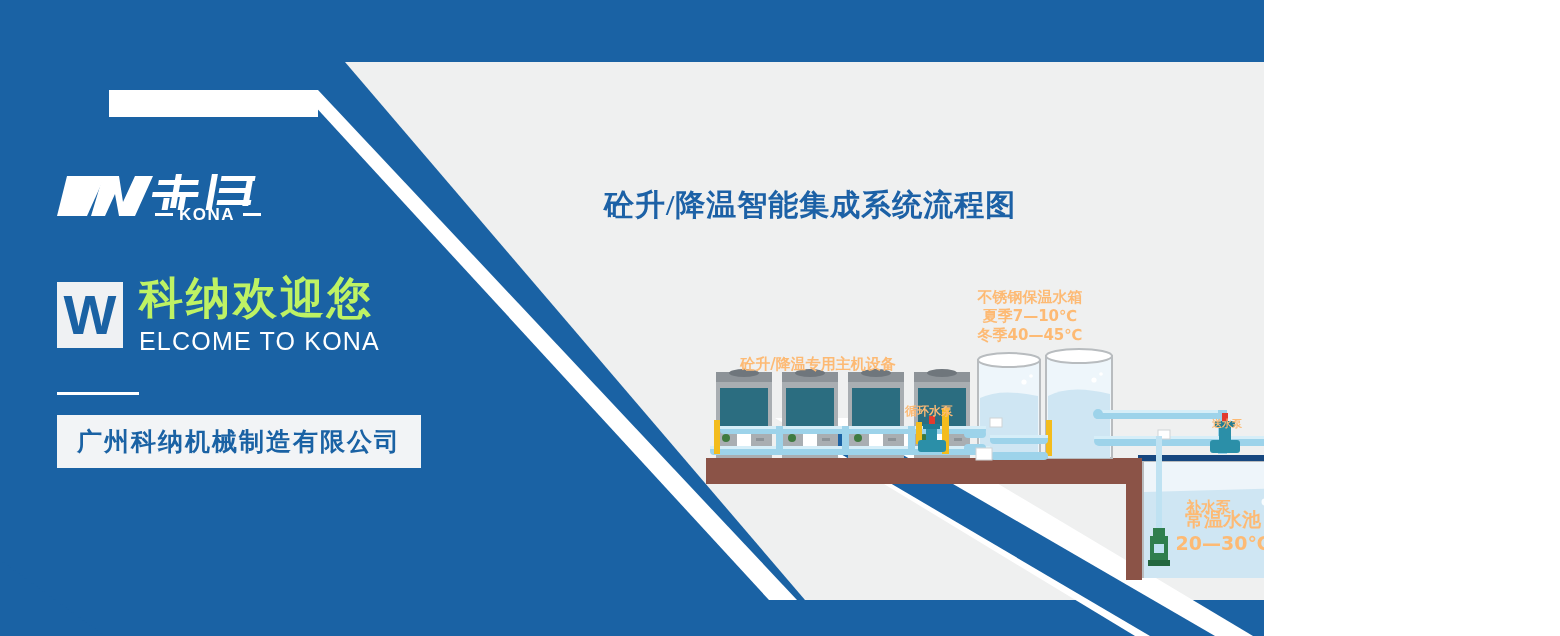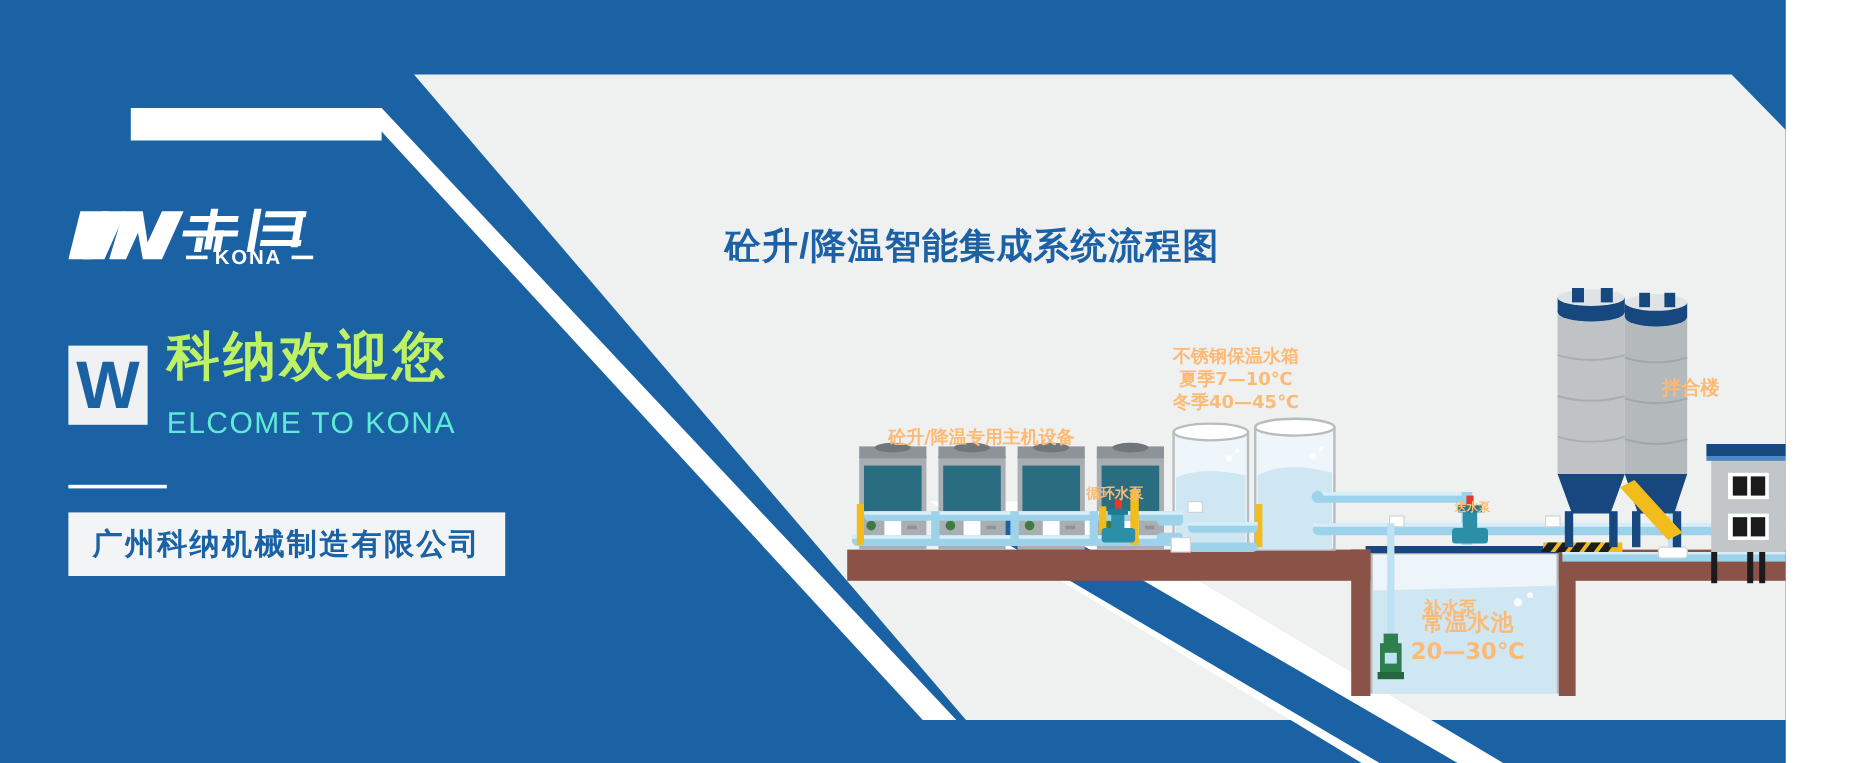--- a/index.html
+++ b/index.html
@@ -4,7 +4,7 @@
 <style>
   html,body{margin:0;padding:0;background:#fff;}
   body{font-family:"Liberation Sans","DejaVu Sans",sans-serif;}
-  .stage{position:relative;width:1488px;height:636px;overflow:hidden;background:#1a62a4;}
+  .stage{position:relative;width:1264px;height:636px;overflow:hidden;background:#1a62a4;}
 
   
   .bg-blue{position:absolute;inset:0;background:#1a62a4;}

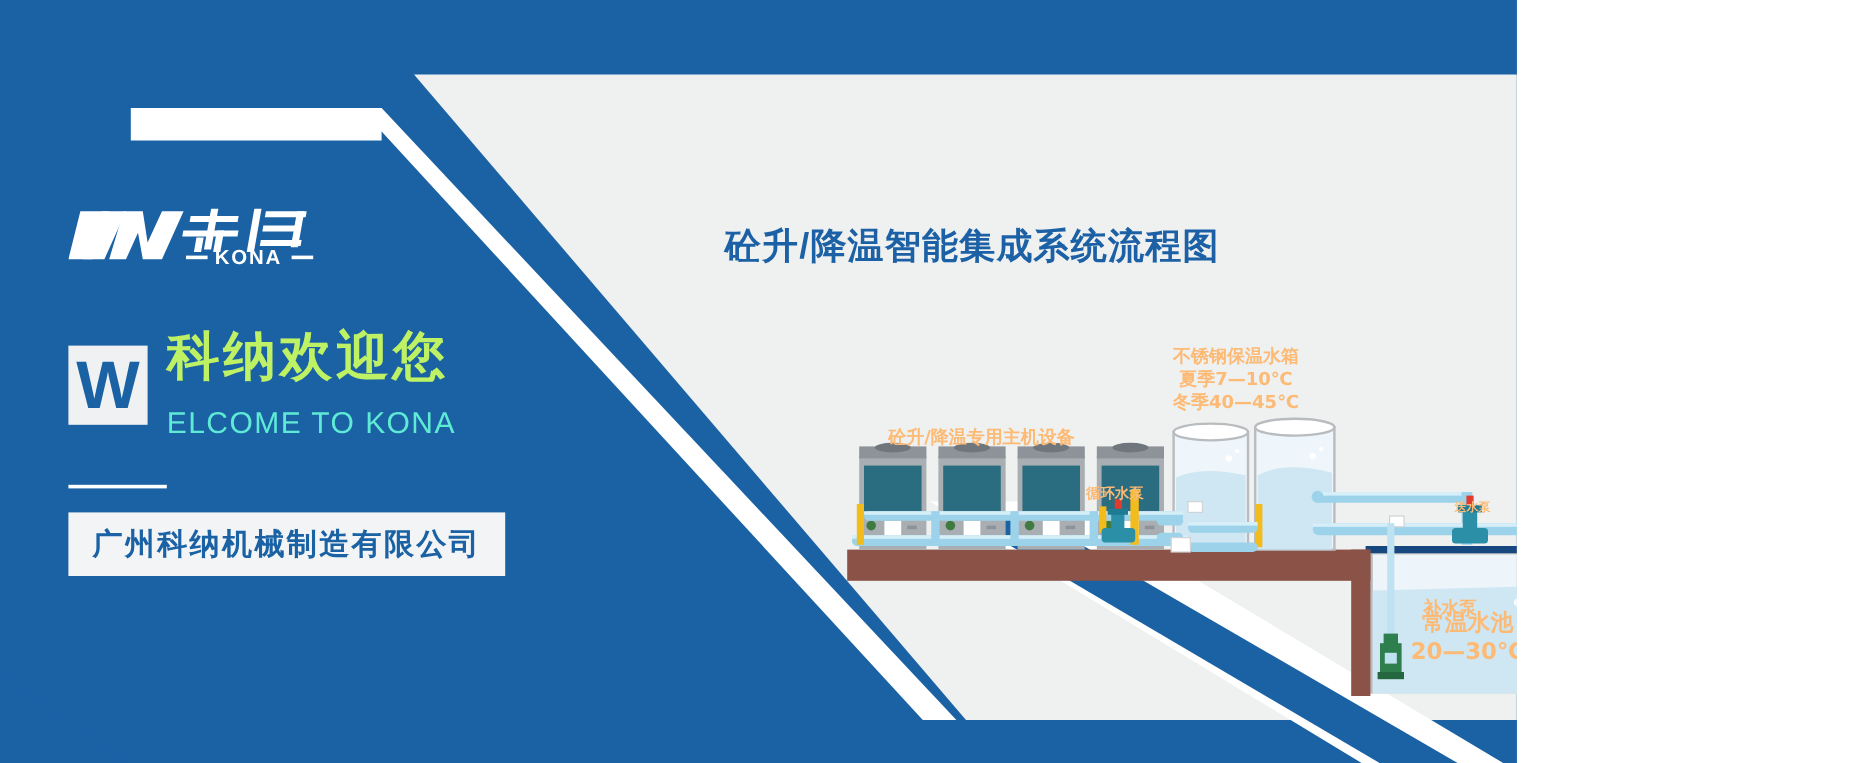--- a/index.html
+++ b/index.html
@@ -31,7 +31,7 @@
 
   
   .diagram-title{position:absolute;left:604px;top:185px;font-size:30px;font-weight:700;color:#1c61a6;
-                 letter-spacing:1px;font-family:Liberation Sans, sans-serif;}
+                 letter-spacing:1px;font-family:Liberation Serif, serif;}
   .diagram{position:absolute;left:690px;top:230px;width:870px;height:350px;}
   .diagram svg{display:block;}
 

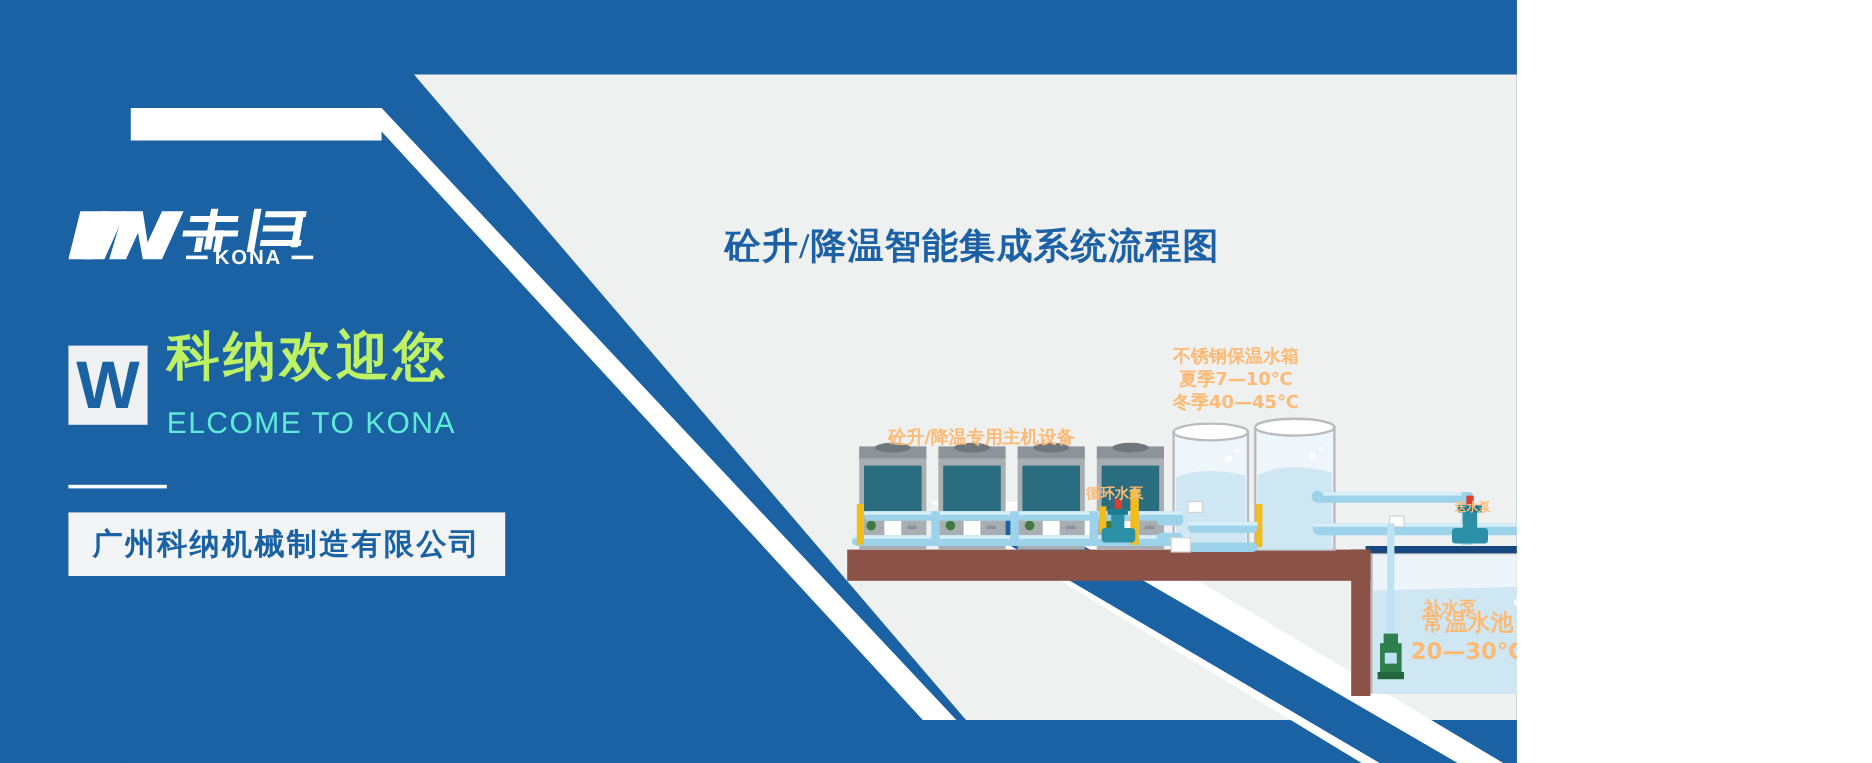--- a/index.html
+++ b/index.html
@@ -22,7 +22,7 @@
   .wtext{margin-left:16px;}
   .cn-welcome{font-size:44px;color:#bef264;font-weight:700;letter-spacing:3px;line-height:1;
               font-family:"DejaVu Sans","Liberation Sans",sans-serif;}
-  .en-welcome{font-size:25px;color:#5eead4;letter-spacing:1.2px;margin-top:21px;line-height:1;
+  .en-welcome{font-size:25px;color:#ffffff;letter-spacing:1.2px;margin-top:9px;line-height:1;
               font-family:"Liberation Sans",sans-serif;}
   .rule{width:82px;height:3px;background:#ffffff;margin-top:38px;}
   .company{display:inline-block;margin-top:20px;background:#f2f4f6;color:#1a62a4;

